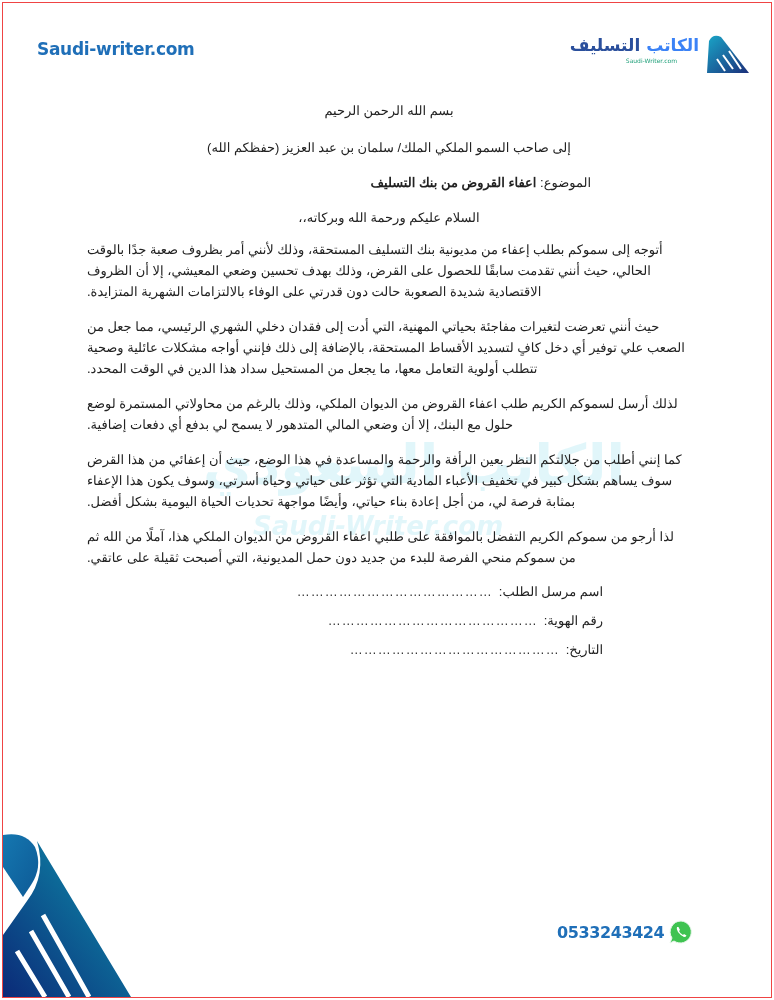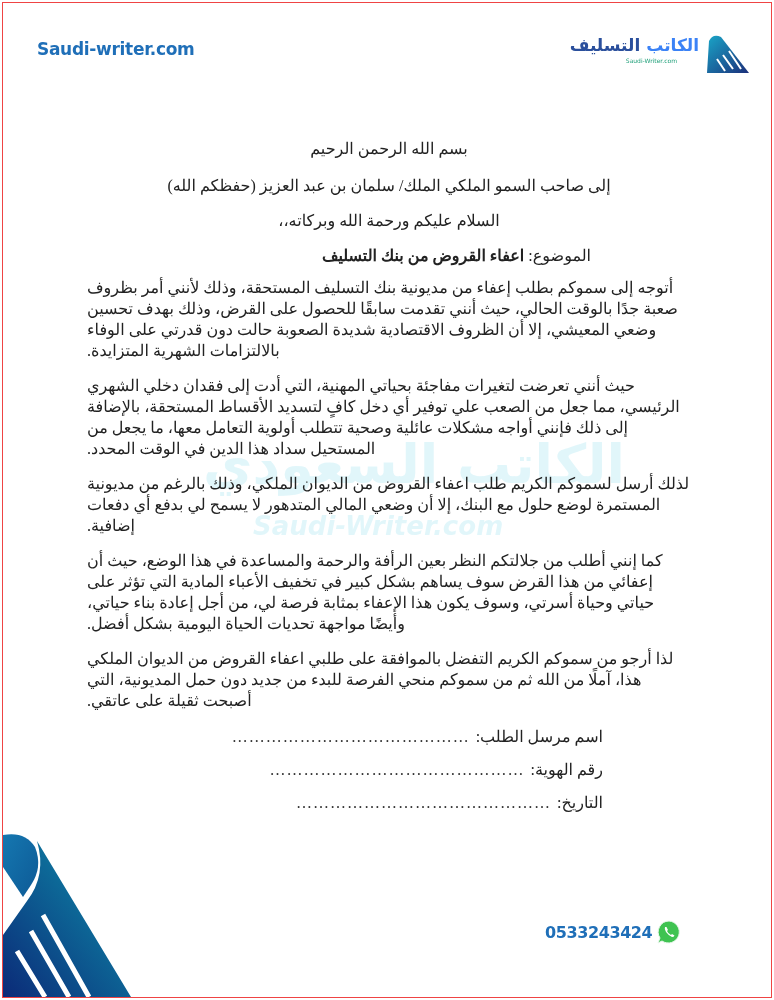--- a/index.html
+++ b/index.html
@@ -46,7 +46,7 @@
     .letter {
       position: absolute; left: 84px; top: 96px; width: 604px;
       direction: rtl; text-align: center;
-      font-family: Liberation Serif, serif; font-size: 16px; color: #222; margin-top: 38px;
+      font-family: Liberation Sans, sans-serif; font-size: 13px; color: #222;
     }
     .letter p { margin: 0; }
     .center-line { text-align: center; line-height: 19px; }

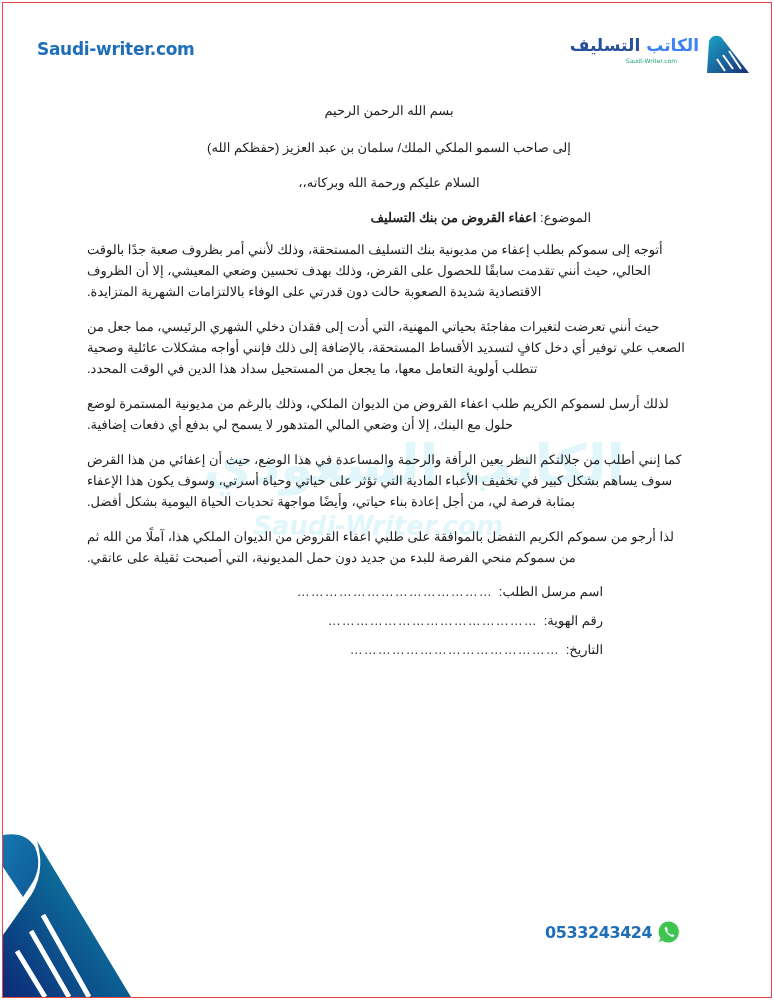--- a/index.html
+++ b/index.html
@@ -110,11 +110,11 @@
   <div class="letter">
     <p class="center-line l-basmala">بسم الله الرحمن الرحيم</p>
     <p class="center-line l-to">إلى صاحب السمو الملكي الملك/ سلمان بن عبد العزيز (حفظكم الله)</p>
-    <p class="center-line l-salam">السلام عليكم ورحمة الله وبركاته،،</p>
     <p class="center-line l-subject">
       <span>الموضوع:</span>
       <b>اعفاء القروض من بنك التسليف</b>
     </p>
+    <p class="center-line l-salam">السلام عليكم ورحمة الله وبركاته،،</p>
 
     <p class="para first">أتوجه إلى سموكم بطلب إعفاء من مديونية بنك التسليف المستحقة، وذلك لأنني أمر بظروف صعبة جدًا بالوقت الحالي، حيث أنني تقدمت سابقًا للحصول على القرض، وذلك بهدف تحسين وضعي المعيشي، إلا أن الظروف الاقتصادية شديدة الصعوبة حالت دون قدرتي على الوفاء بالالتزامات الشهرية المتزايدة.</p>
     <p class="para">حيث أنني تعرضت لتغيرات مفاجئة بحياتي المهنية، التي أدت إلى فقدان دخلي الشهري الرئيسي، مما جعل من الصعب علي توفير أي دخل كافٍ لتسديد الأقساط المستحقة، بالإضافة إلى ذلك فإنني أواجه مشكلات عائلية وصحية تتطلب أولوية التعامل معها، ما يجعل من المستحيل سداد هذا الدين في الوقت المحدد.</p>

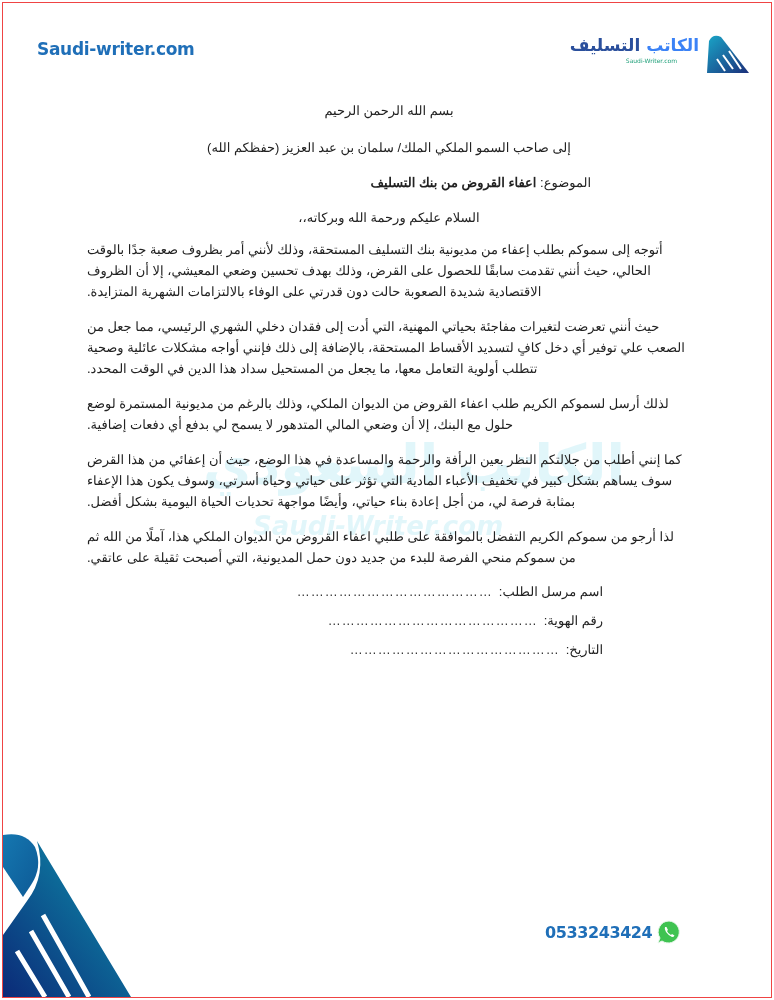--- a/index.html
+++ b/index.html
@@ -118,7 +118,7 @@
 
     <p class="para first">أتوجه إلى سموكم بطلب إعفاء من مديونية بنك التسليف المستحقة، وذلك لأنني أمر بظروف صعبة جدًا بالوقت الحالي، حيث أنني تقدمت سابقًا للحصول على القرض، وذلك بهدف تحسين وضعي المعيشي، إلا أن الظروف الاقتصادية شديدة الصعوبة حالت دون قدرتي على الوفاء بالالتزامات الشهرية المتزايدة.</p>
     <p class="para">حيث أنني تعرضت لتغيرات مفاجئة بحياتي المهنية، التي أدت إلى فقدان دخلي الشهري الرئيسي، مما جعل من الصعب علي توفير أي دخل كافٍ لتسديد الأقساط المستحقة، بالإضافة إلى ذلك فإنني أواجه مشكلات عائلية وصحية تتطلب أولوية التعامل معها، ما يجعل من المستحيل سداد هذا الدين في الوقت المحدد.</p>
-    <p class="para">لذلك أرسل لسموكم الكريم طلب اعفاء القروض من الديوان الملكي، وذلك بالرغم من مديونية المستمرة لوضع حلول مع البنك، إلا أن وضعي المالي المتدهور لا يسمح لي بدفع أي دفعات إضافية.</p>
+    <p class="para">لذلك أرسل لسموكم الكريم طلب اعفاء القروض من الديوان الملكي، وذلك بالرغم من محاولاتي المستمرة لوضع حلول مع البنك، إلا أن وضعي المالي المتدهور لا يسمح لي بدفع أي دفعات إضافية.</p>
     <p class="para">كما إنني أطلب من جلالتكم النظر بعين الرأفة والرحمة والمساعدة في هذا الوضع، حيث أن إعفائي من هذا القرض سوف يساهم بشكل كبير في تخفيف الأعباء المادية التي تؤثر على حياتي وحياة أسرتي، وسوف يكون هذا الإعفاء بمثابة فرصة لي، من أجل إعادة بناء حياتي، وأيضًا مواجهة تحديات الحياة اليومية بشكل أفضل.</p>
     <p class="para">لذا أرجو من سموكم الكريم التفضل بالموافقة على طلبي اعفاء القروض من الديوان الملكي هذا، آملًا من الله ثم من سموكم منحي الفرصة للبدء من جديد دون حمل المديونية، التي أصبحت ثقيلة على عاتقي.</p>
 

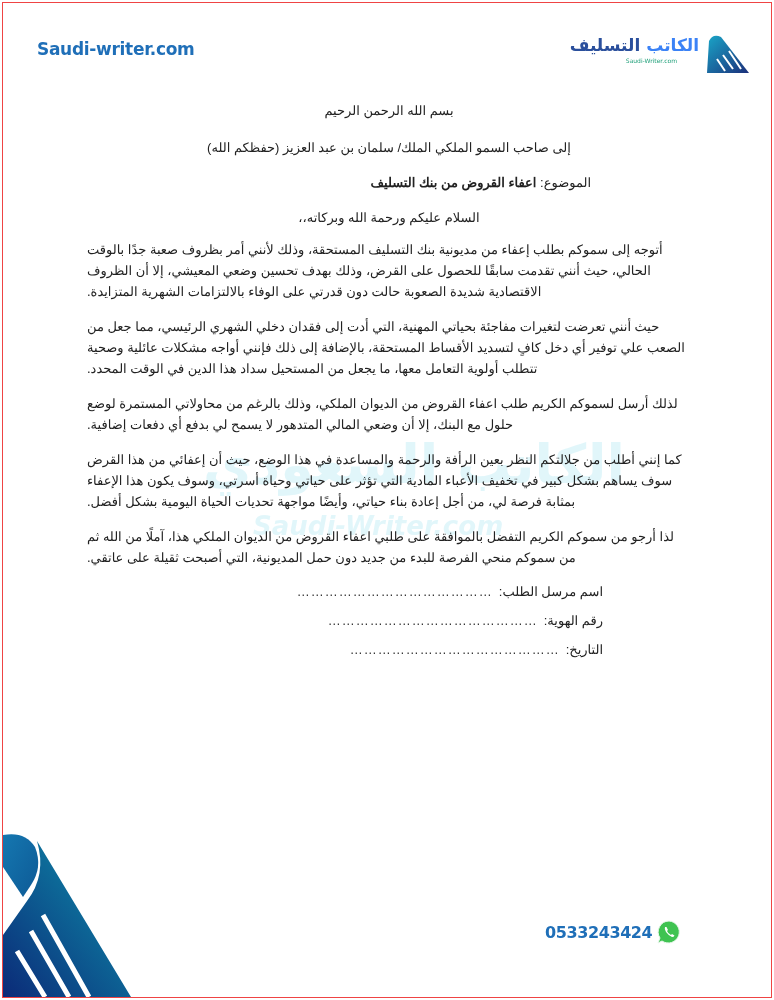--- a/index.html
+++ b/index.html
@@ -73,7 +73,7 @@
     }
     .phone {
       font-family: "DejaVu Sans", sans-serif; font-weight: bold; font-size: 16px;
-      color: #1f6fb8; letter-spacing: -0.4px;
+      color: #1f6fb8; letter-spacing: -0.4px; margin-left: 12px;
     }
     .wa { width: 26px; height: 26px; margin-left: 4px; }
   </style>

